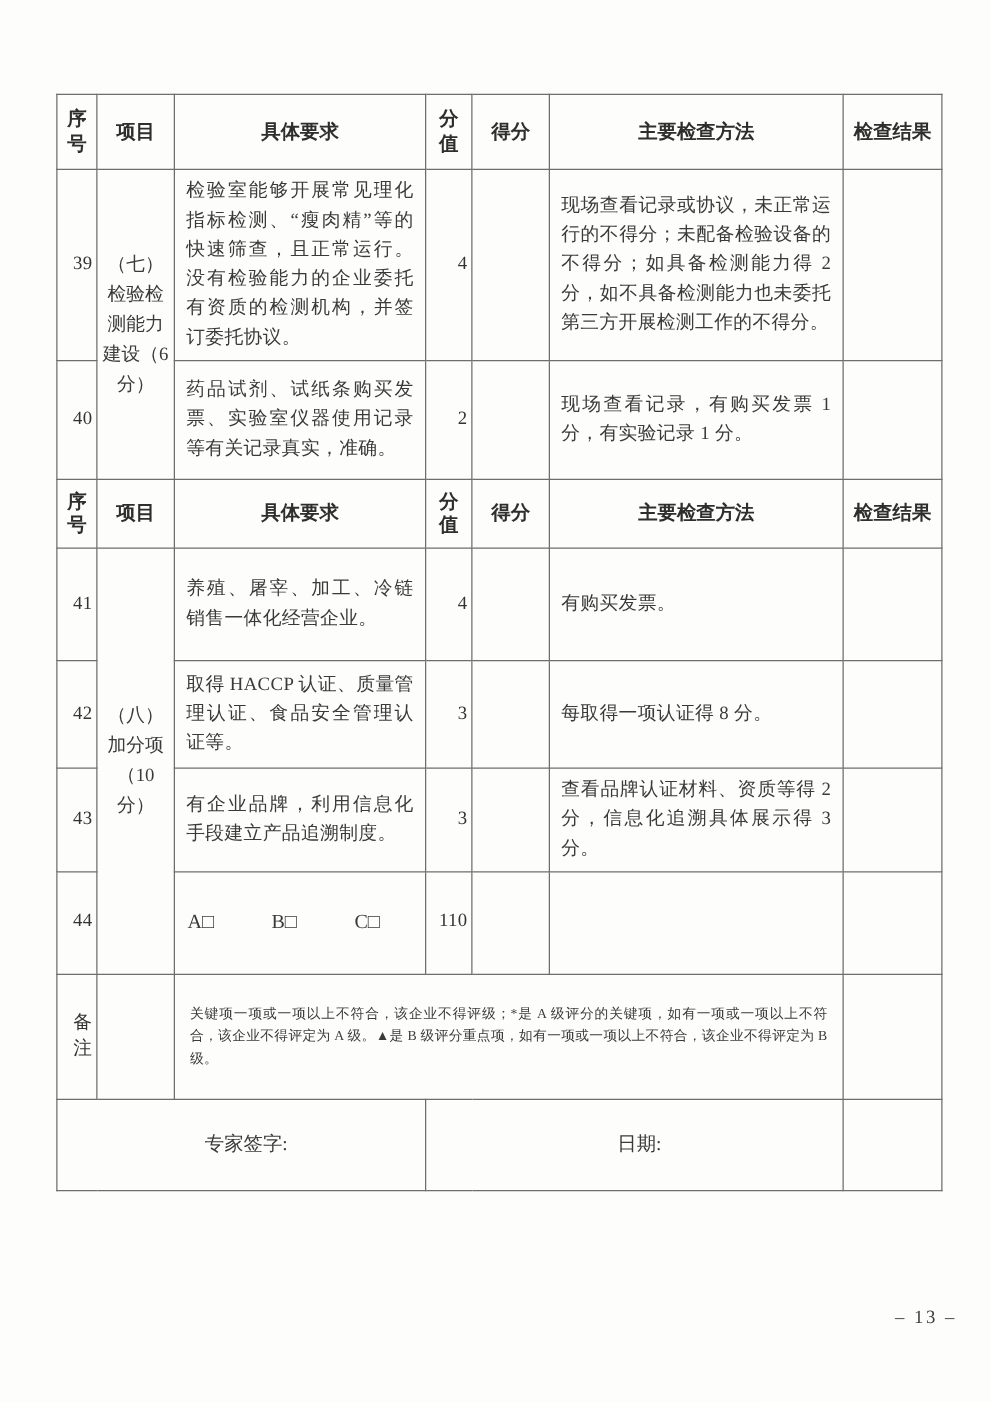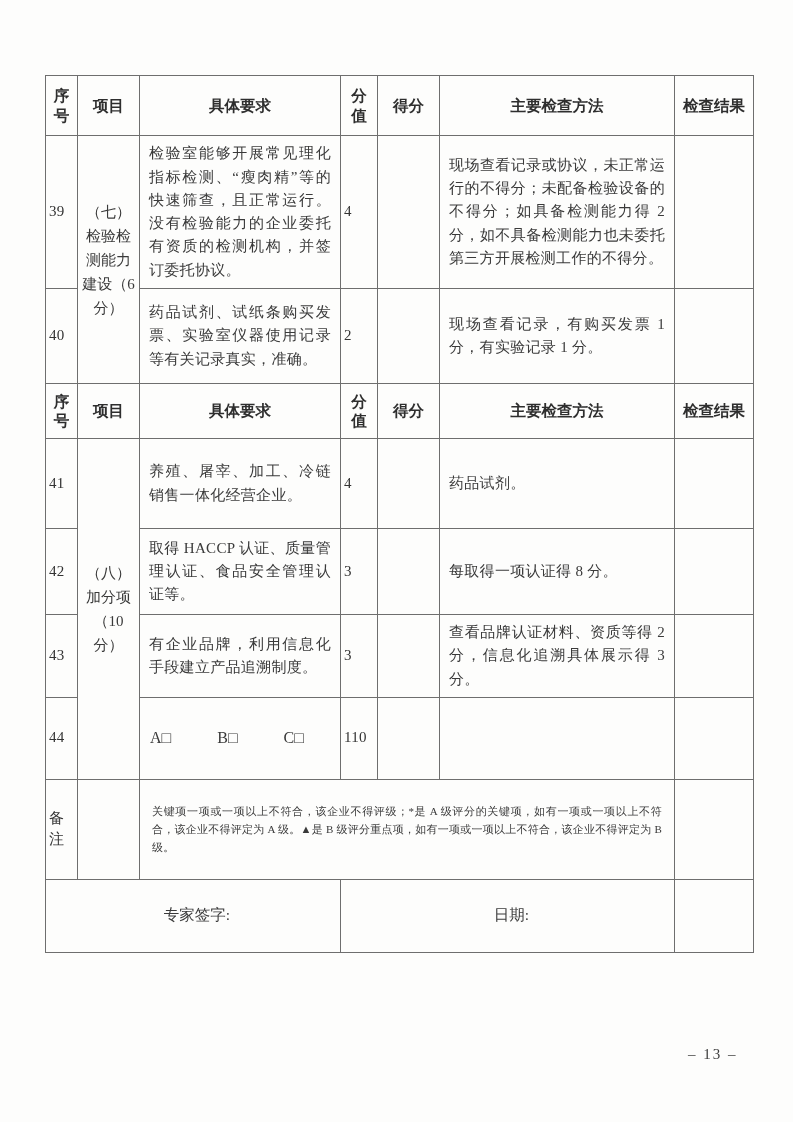--- a/index.html
+++ b/index.html
@@ -35,7 +35,7 @@
   }
   .pre { white-space:pre-line; }
   td.c {
-    text-align:left;
+    text-align:right;
     font-size:15px;
     letter-spacing:0.3px;
     padding:2px 3px;

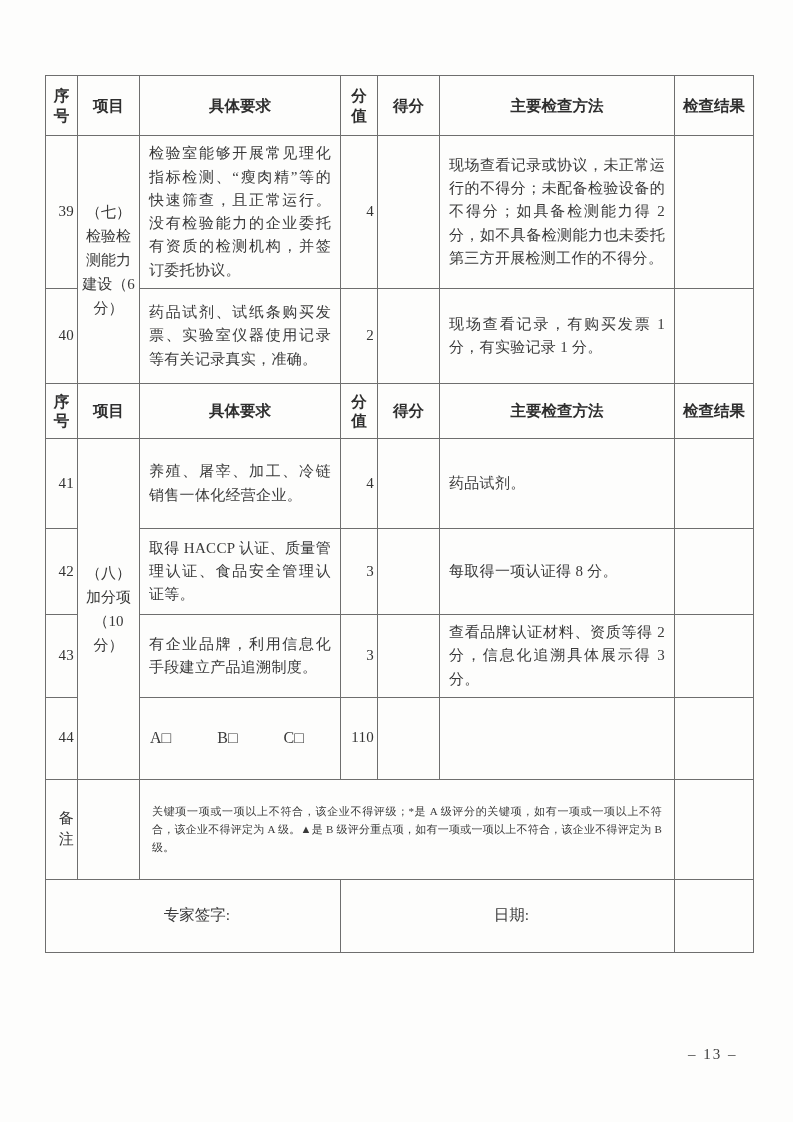--- a/index.html
+++ b/index.html
@@ -154,7 +154,7 @@
         <td class="t">养殖、屠宰、加工、冷链销售一体化经营企业。</td>
         <td class="c">4</td>
         <td class="c"></td>
-        <td class="t">药品试剂。</td>
+        <td class="t">有购买发票。</td>
         <td class="c"></td>
       </tr>
 

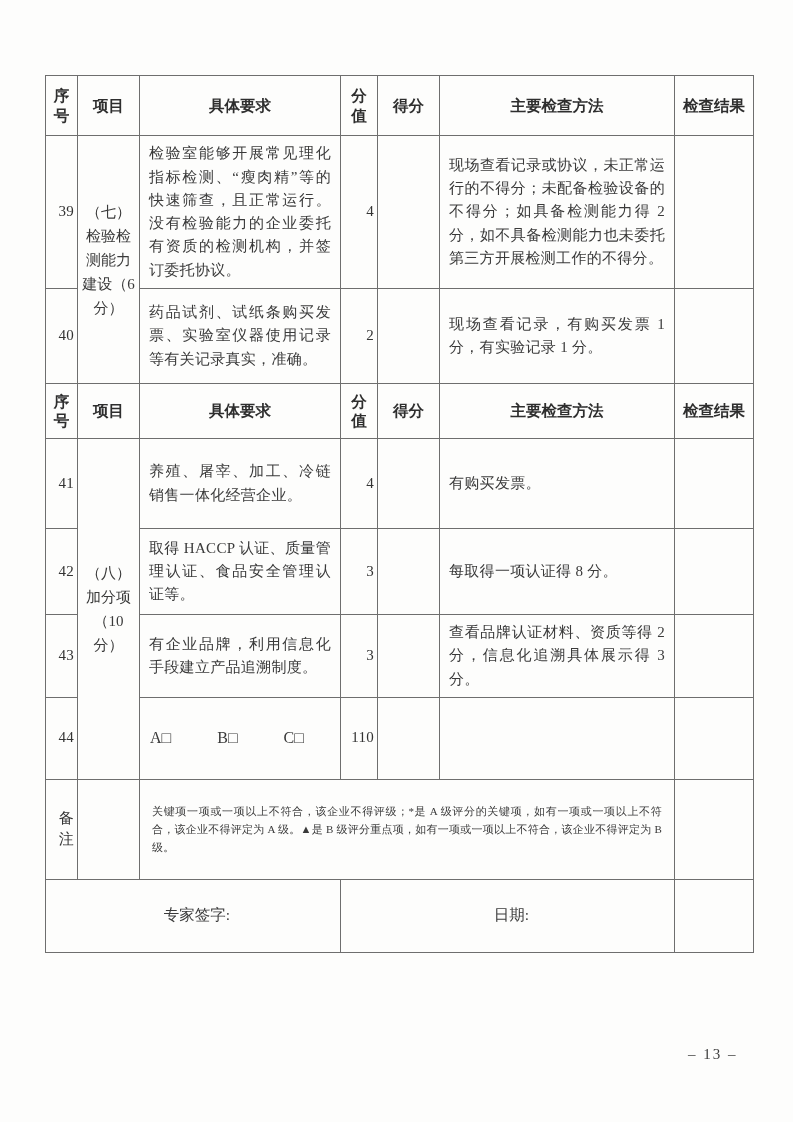--- a/index.html
+++ b/index.html
@@ -74,7 +74,7 @@
   }
   .pagenum {
     position:absolute;
-    left:688px; top:1046px;
+    left:716px; top:1046px;
     font-size:15px;
     color:#3c3c3c;
     letter-spacing:2px;

